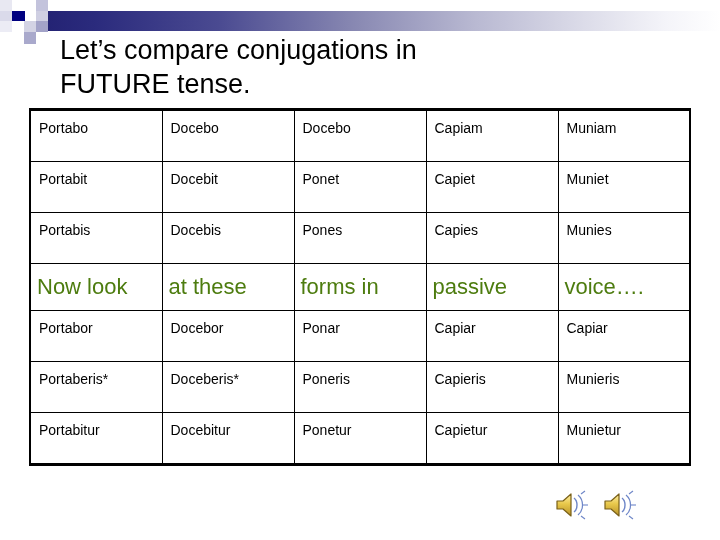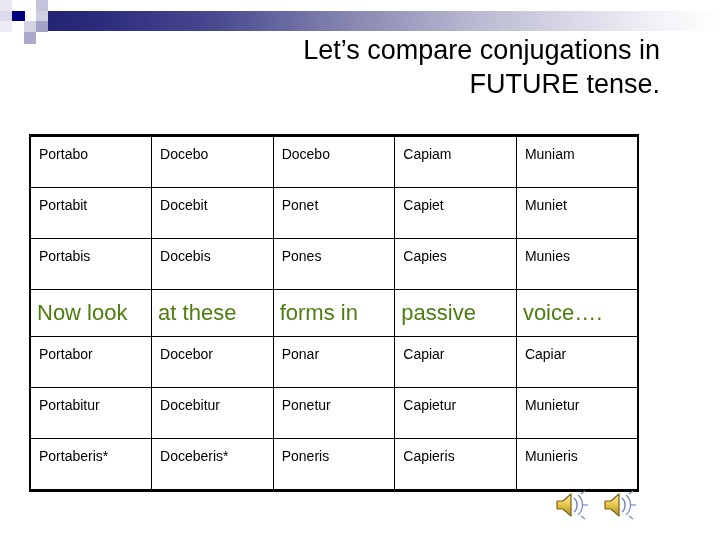--- a/index.html
+++ b/index.html
@@ -62,7 +62,7 @@
     left: 60px;
     top: 33px;
     width: 600px;
-    text-align: right;
+    text-align: left;
     font-size: 27px;
     line-height: 34px;
     color: #000000;

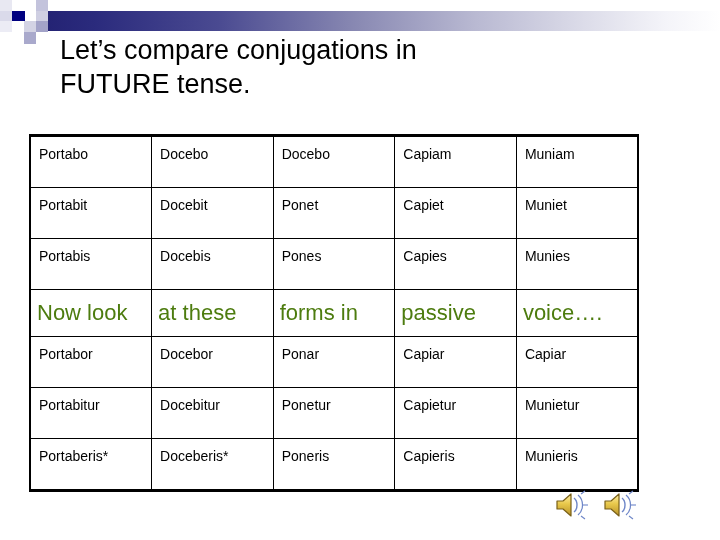--- a/index.html
+++ b/index.html
@@ -74,8 +74,8 @@
   #conjugation-table {
     position: absolute;
     left: 29px;
-    top: 134px;
-    width: 610px;
+    top: 108px;
+    width: 662px;
     border-collapse: collapse;
     table-layout: fixed;
     border-top: 3px solid #000000;

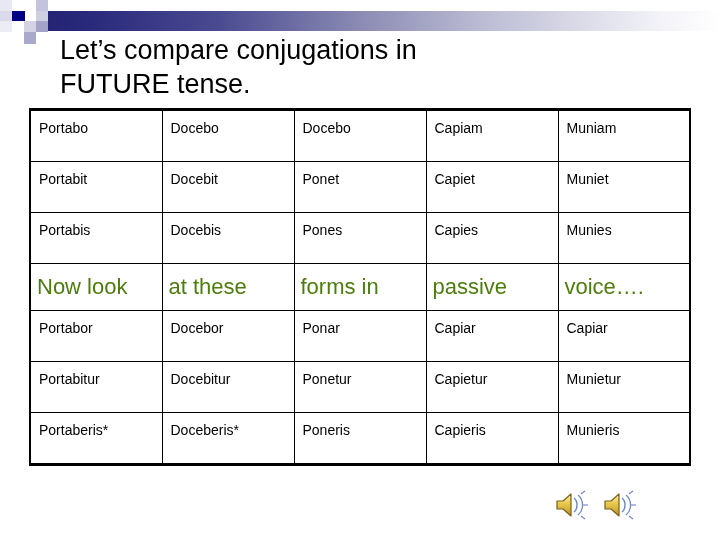--- a/index.html
+++ b/index.html
@@ -238,6 +238,23 @@
       </tr>
       <tr>
         <td>
+          <span class="cell-txt">Portaberis*</span>
+        </td>
+        <td>
+          <span class="cell-txt">Doceberis*</span>
+        </td>
+        <td>
+          <span class="cell-txt">Poneris</span>
+        </td>
+        <td>
+          <span class="cell-txt">Capieris</span>
+        </td>
+        <td>
+          <span class="cell-txt">Munieris</span>
+        </td>
+      </tr>
+      <tr>
+        <td>
           <span class="cell-txt">Portabitur</span>
         </td>
         <td>
@@ -251,23 +268,6 @@
         </td>
         <td>
           <span class="cell-txt">Munietur</span>
-        </td>
-      </tr>
-      <tr>
-        <td>
-          <span class="cell-txt">Portaberis*</span>
-        </td>
-        <td>
-          <span class="cell-txt">Doceberis*</span>
-        </td>
-        <td>
-          <span class="cell-txt">Poneris</span>
-        </td>
-        <td>
-          <span class="cell-txt">Capieris</span>
-        </td>
-        <td>
-          <span class="cell-txt">Munieris</span>
         </td>
       </tr>
     </tbody>

